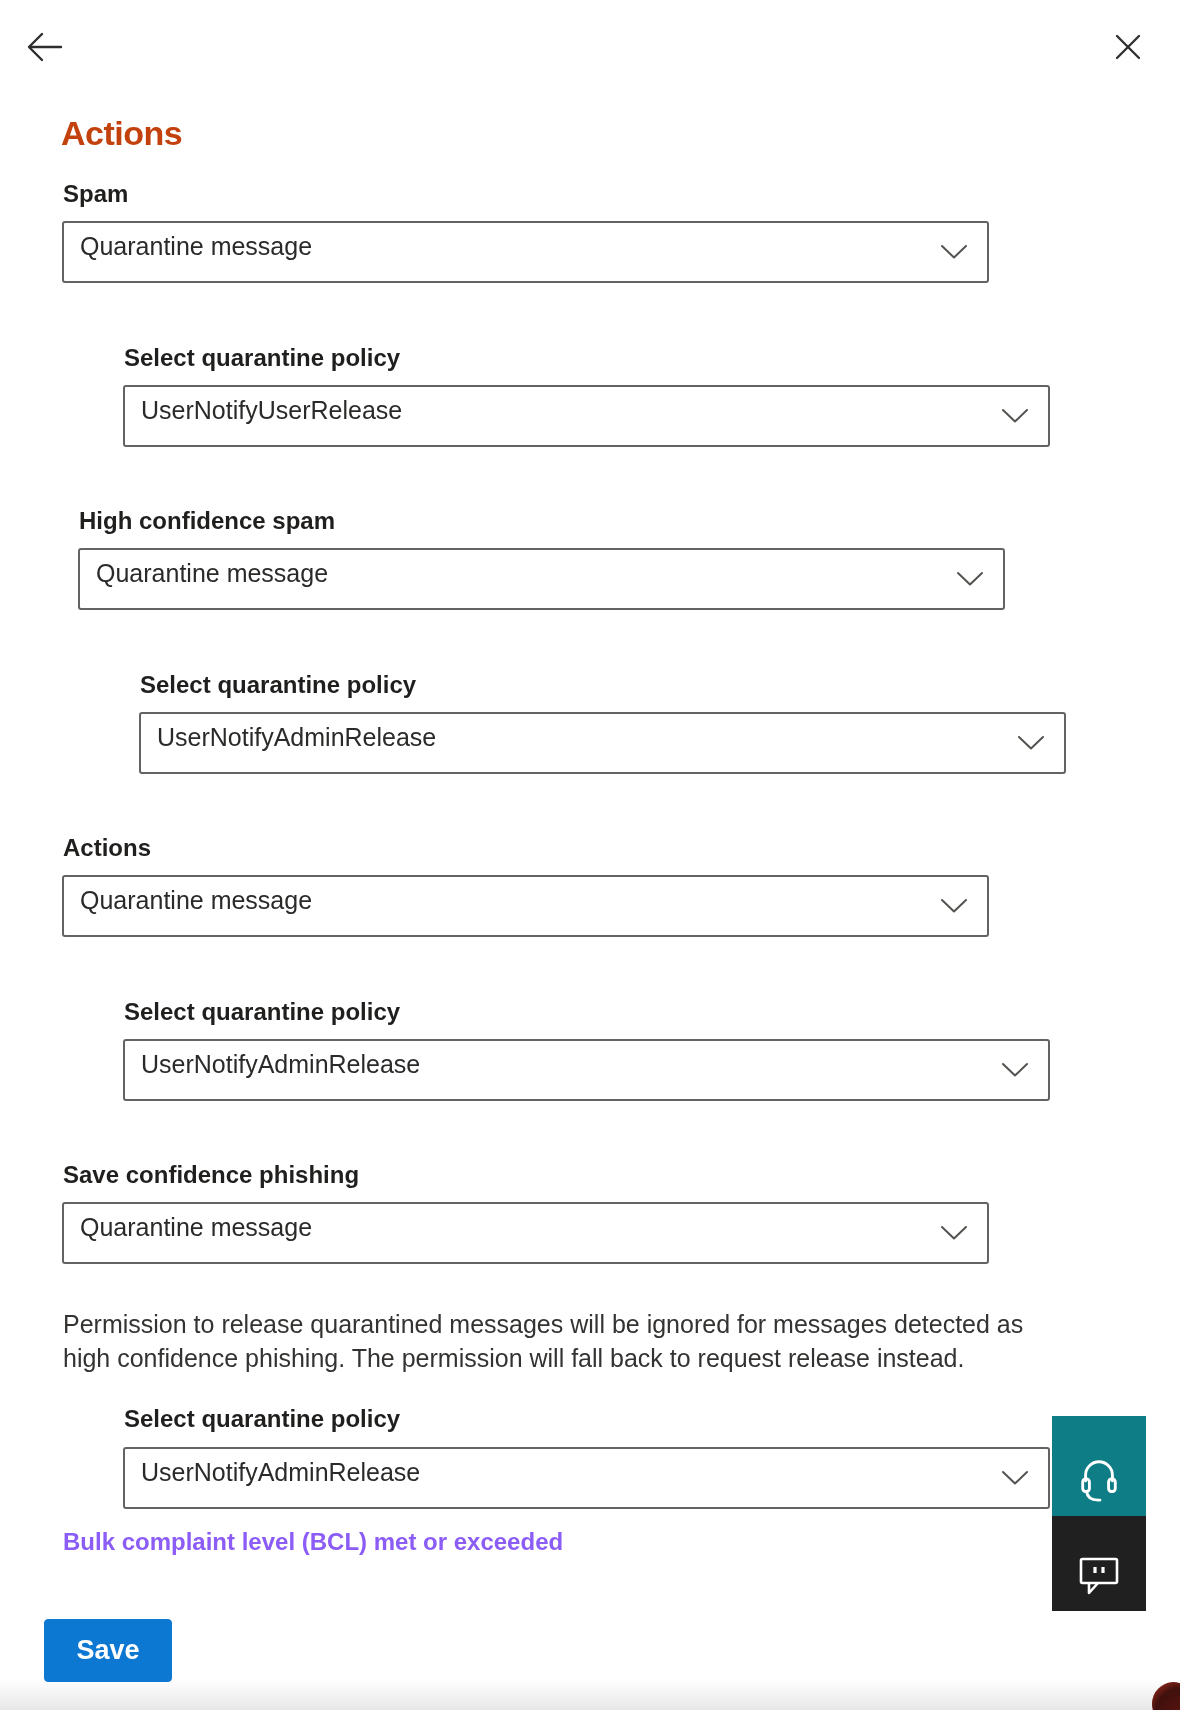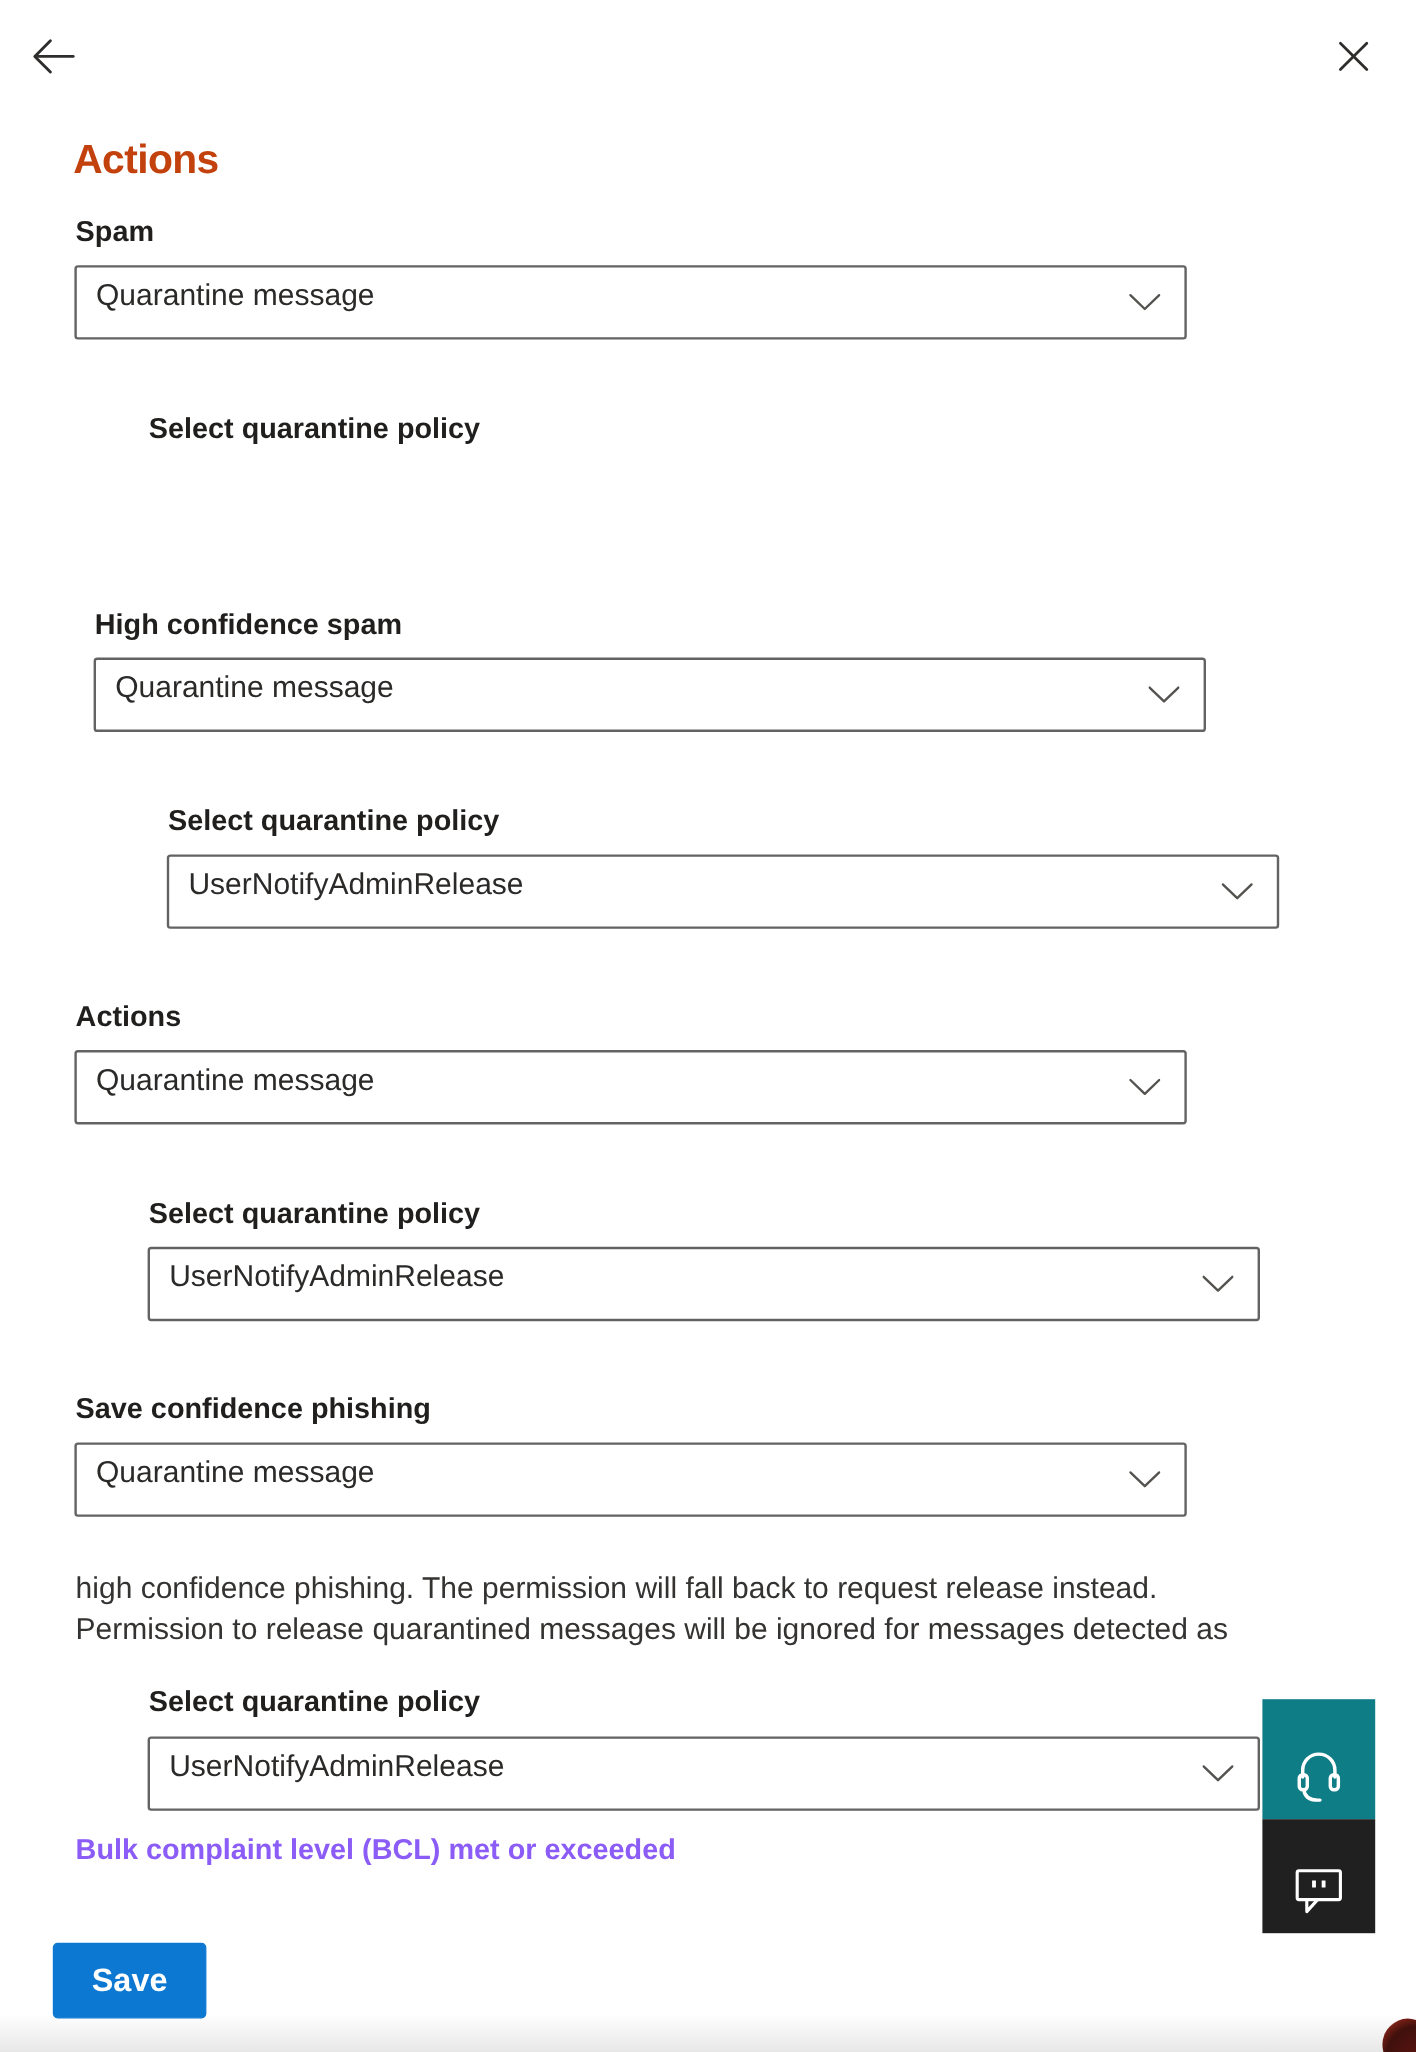--- a/index.html
+++ b/index.html
@@ -82,6 +82,12 @@
         </svg>
     </div>
     <div class="lbl sub">Select quarantine policy</div>
+    <div class="dd sub" role="combobox">
+      <span class="ddv">UserNotifyUserRelease</span>
+      <svg class="chev" width="26" height="15" viewBox="0 0 26 15" fill="none" stroke="currentColor" stroke-width="2" stroke-linecap="round" stroke-linejoin="round">
+          <polyline points="1,1.5 13,13 25,1.5"></polyline>
+        </svg>
+    </div>
   </section>
 
   <section class="sec" style="top:506px;height:270px;margin-left:16px;">

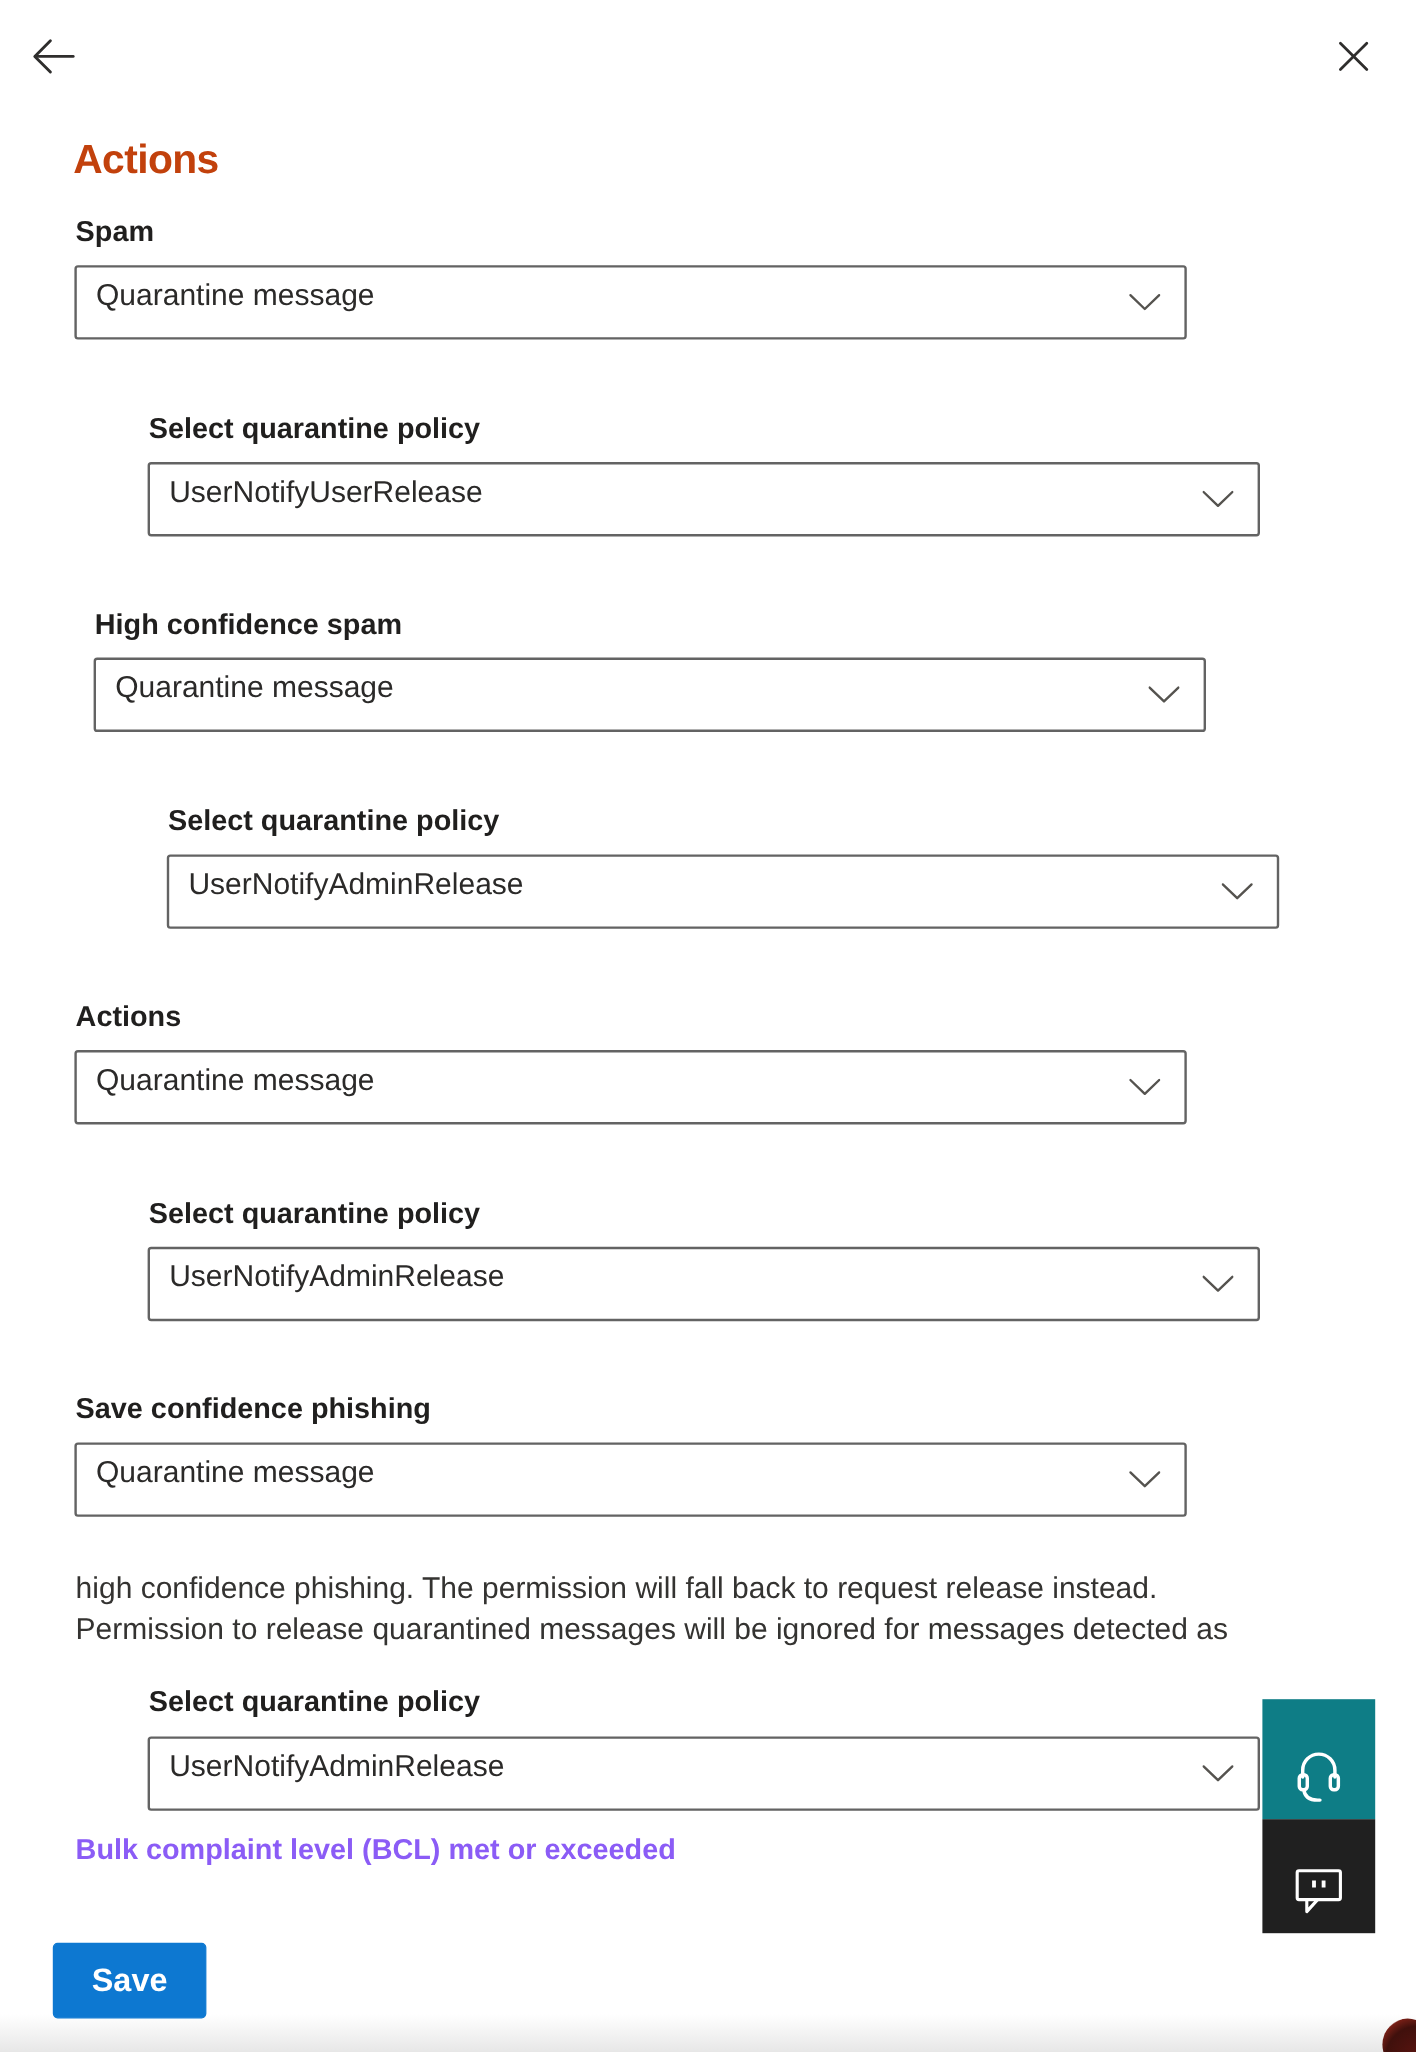--- a/index.html
+++ b/index.html
@@ -133,8 +133,8 @@
         </svg>
     </div>
     <div class="note">
+      <span style="display:block;">Permission to release quarantined messages will be ignored for messages detected as</span>
       <span style="display:block;">high confidence phishing. The permission will fall back to request release instead.</span>
-      <span style="display:block;">Permission to release quarantined messages will be ignored for messages detected as</span>
     </div>
     <div class="lbl sub">Select quarantine policy</div>
     <div class="dd sub" role="combobox">

